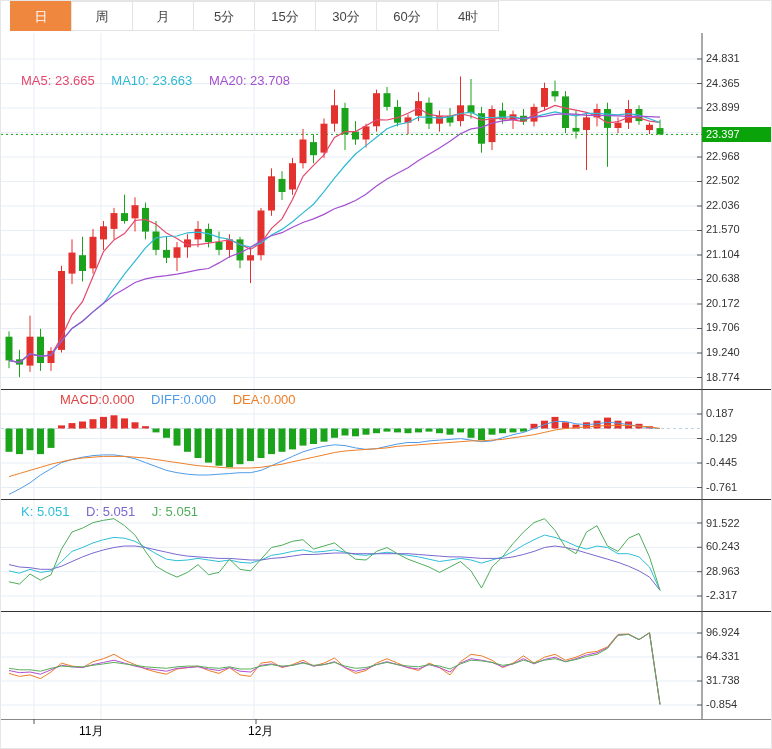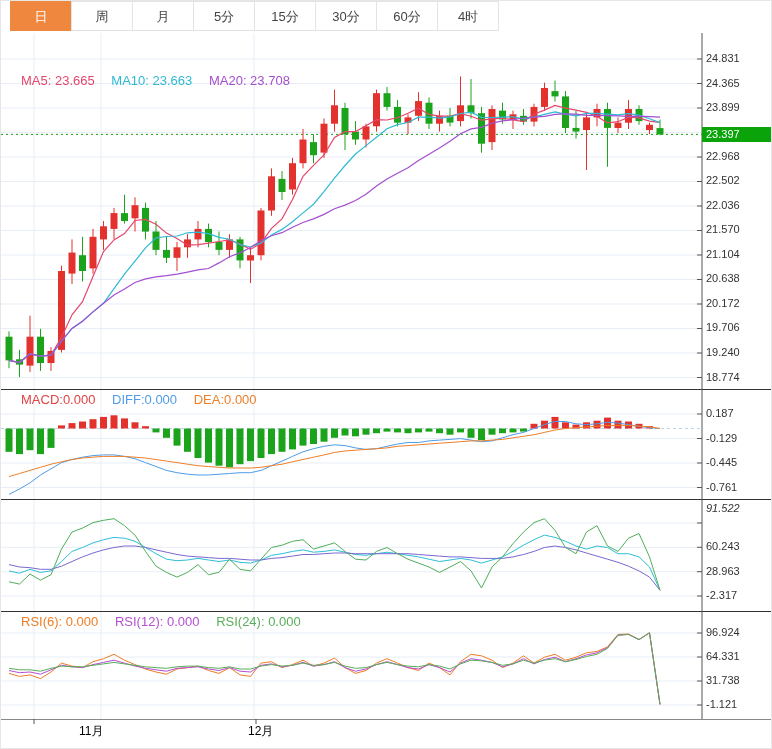--- a/index.html
+++ b/index.html
@@ -20,7 +20,7 @@
   .rsih{top:613px;left:20px;}
   .val{color:#12a312;}
   .s-ma5{color:#e5476d;}.s-ma10{color:#2fb9d4;}.s-ma20{color:#a44fd0;}
-  .s-macd{color:#e14444;}.s-diff{color:#4f9ce8;}.s-dea{color:#ee7f28;}
+  .s-macd{color:#e14444;margin-left:39px;}.s-diff{color:#4f9ce8;}.s-dea{color:#ee7f28;}
   .s-k{color:#2ebfd8;}.s-d{color:#7a68cf;}.s-j{color:#4fae5a;}
   .s-rsi6{color:#ee7d26;}.s-rsi12{color:#b44fd2;}.s-rsi24{color:#5aae5a;}
   .ytick{position:absolute;left:705px;font-size:11px;line-height:13px;color:#333;z-index:2;}

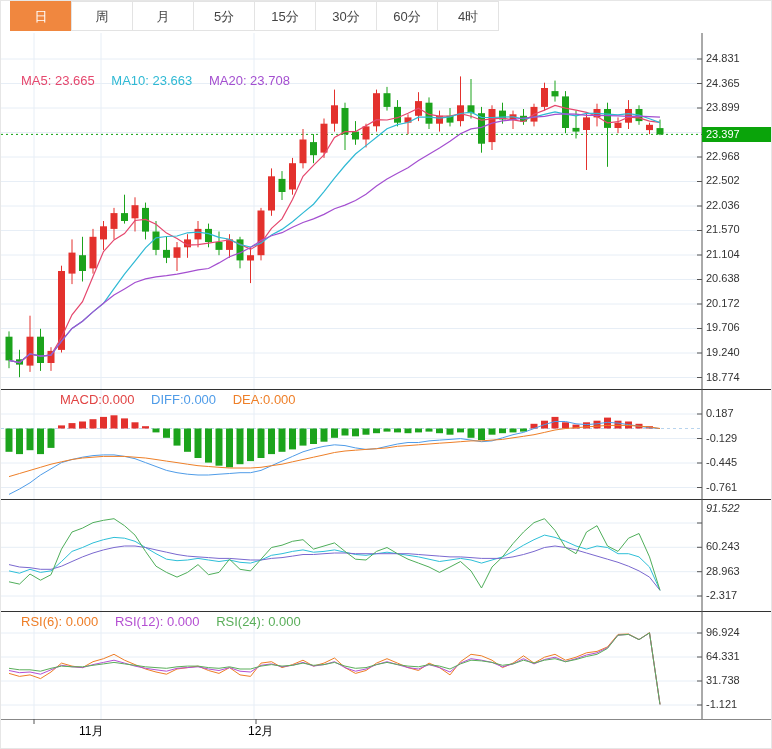--- a/index.html
+++ b/index.html
@@ -323,6 +323,11 @@
     <span class="s-dea">DEA:0.000</span>
   </div>
 
+  <div class="hdr kdjh">
+    <span class="s-k gap">K: 5.051</span>
+    <span class="s-d gap">D: 5.051</span>
+    <span class="s-j">J: 5.051</span>
+  </div>
 
   <div class="hdr rsih">
     <span class="s-rsi6 gap">RSI(6): 0.000</span>

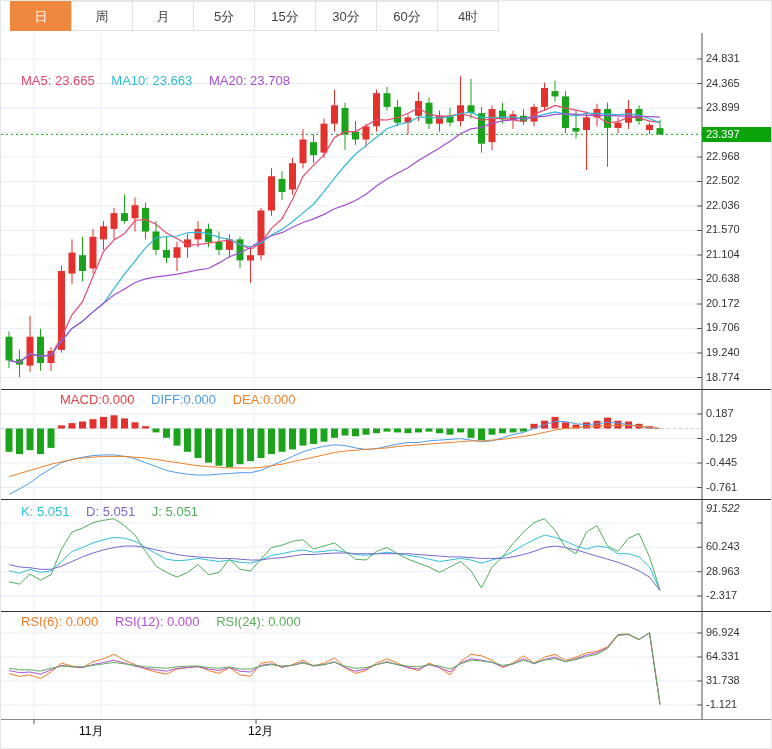--- a/index.html
+++ b/index.html
@@ -353,7 +353,7 @@
       <div class="ytick" style="top: 430.5px;">-0.129</div>
       <div class="ytick" style="top: 455px;">-0.445</div>
       <div class="ytick" style="top: 479.5px;">-0.761</div>
-      <div class="ytick" style="top: 501px; font-style: italic;">91.522</div>
+      <div class="ytick" style="top: 516px;">91.522</div>
       <div class="ytick" style="top: 539.333px;">60.243</div>
       <div class="ytick" style="top: 563.666px;">28.963</div>
       <div class="ytick" style="top: 588px;">-2.317</div>

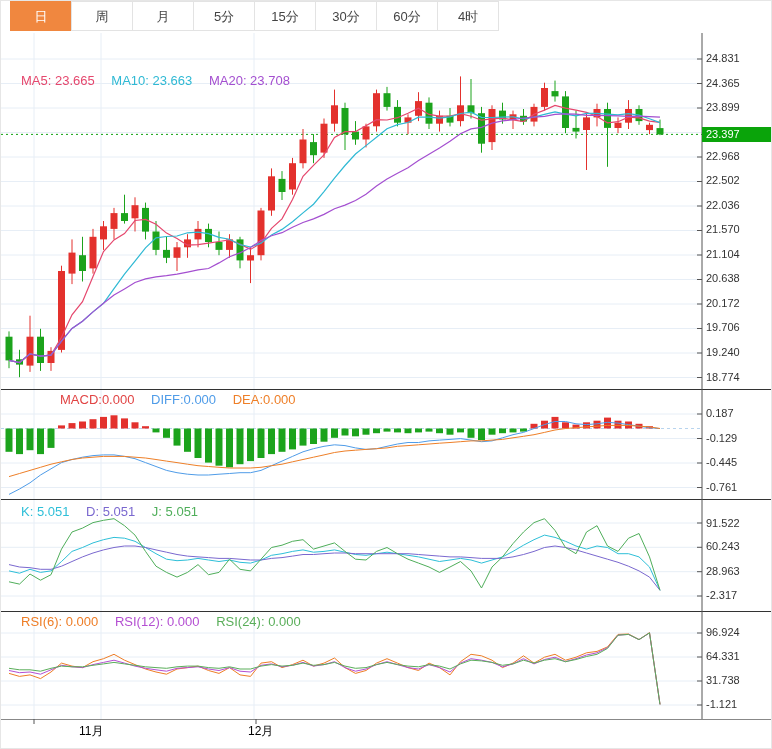--- a/index.html
+++ b/index.html
@@ -329,11 +329,6 @@
     <span class="s-j">J: 5.051</span>
   </div>
 
-  <div class="hdr rsih">
-    <span class="s-rsi6 gap">RSI(6): 0.000</span>
-    <span class="s-rsi12 gap">RSI(12): 0.000</span>
-    <span class="s-rsi24">RSI(24): 0.000</span>
-  </div>
 
   <div id="y-axis-labels">
       <div class="ytick" style="top: 51px;">24.831</div>

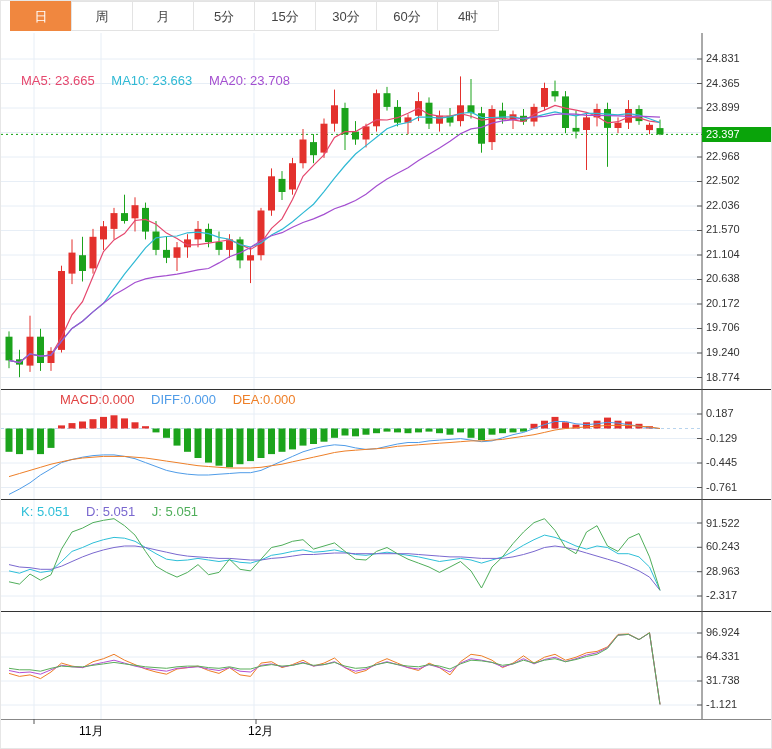--- a/index.html
+++ b/index.html
@@ -355,7 +355,7 @@
       <div class="ytick" style="top: 625px;">96.924</div>
       <div class="ytick" style="top: 649px;">64.331</div>
       <div class="ytick" style="top: 673px;">31.738</div>
-      <div class="ytick" style="top: 697px;">-1.121</div>
+      <div class="ytick" style="top: 697px;">-0.854</div>
     </div>
 
   <div id="price-badge" class="price-badge" style="top: 125.905px;">23.397</div>

